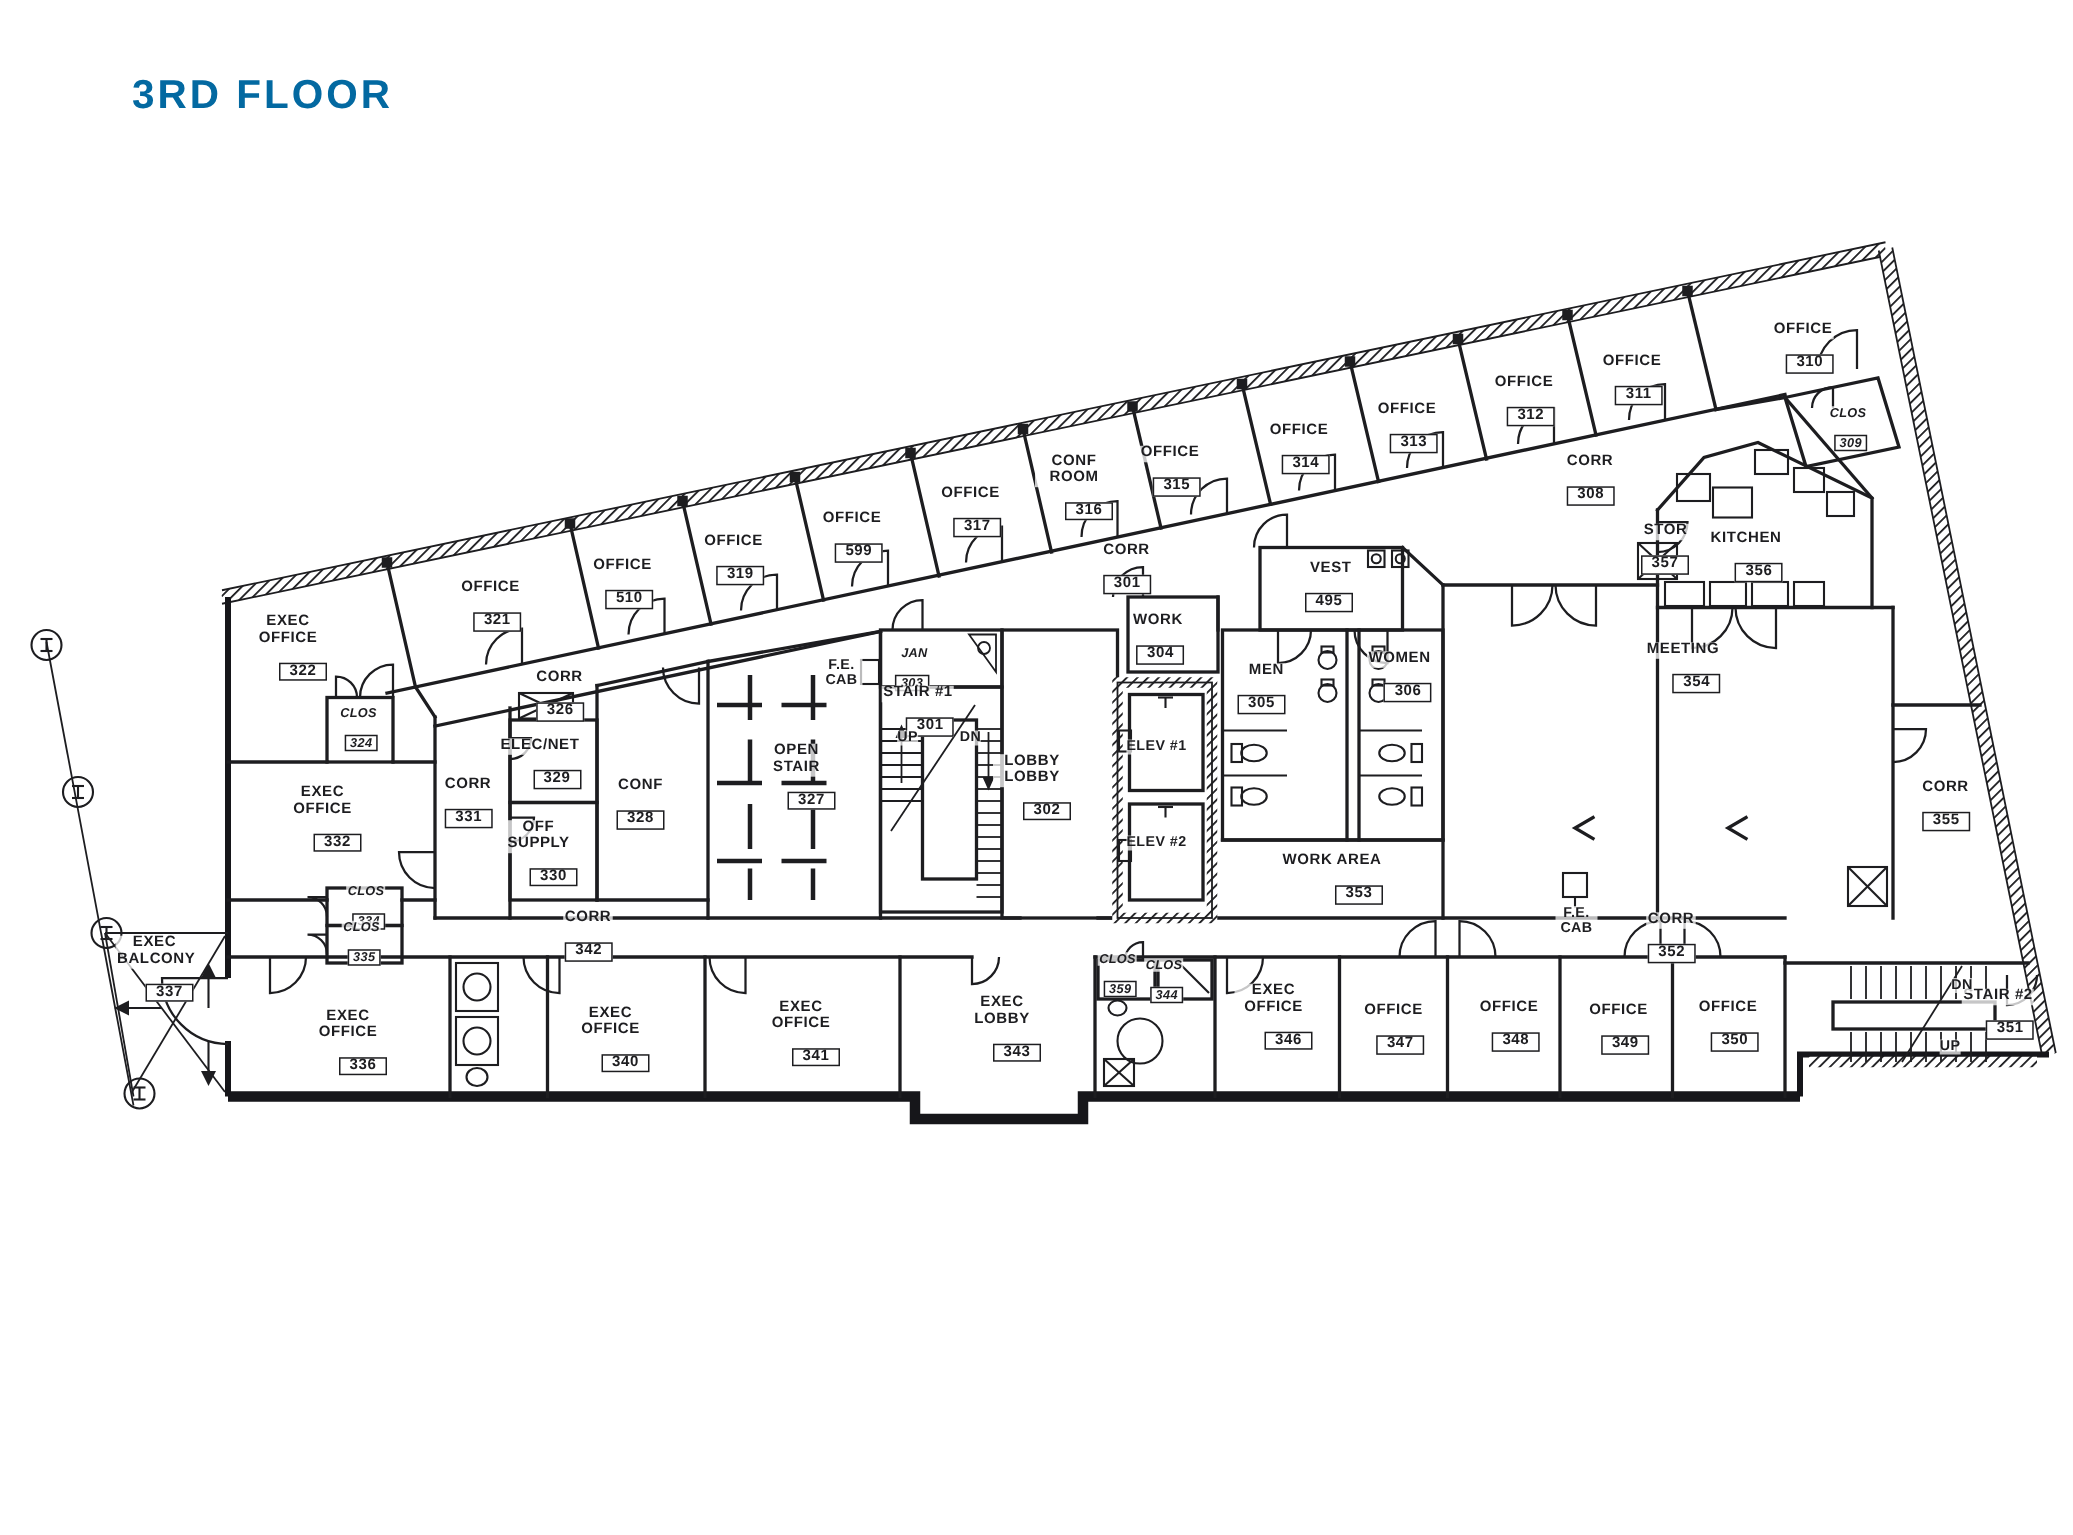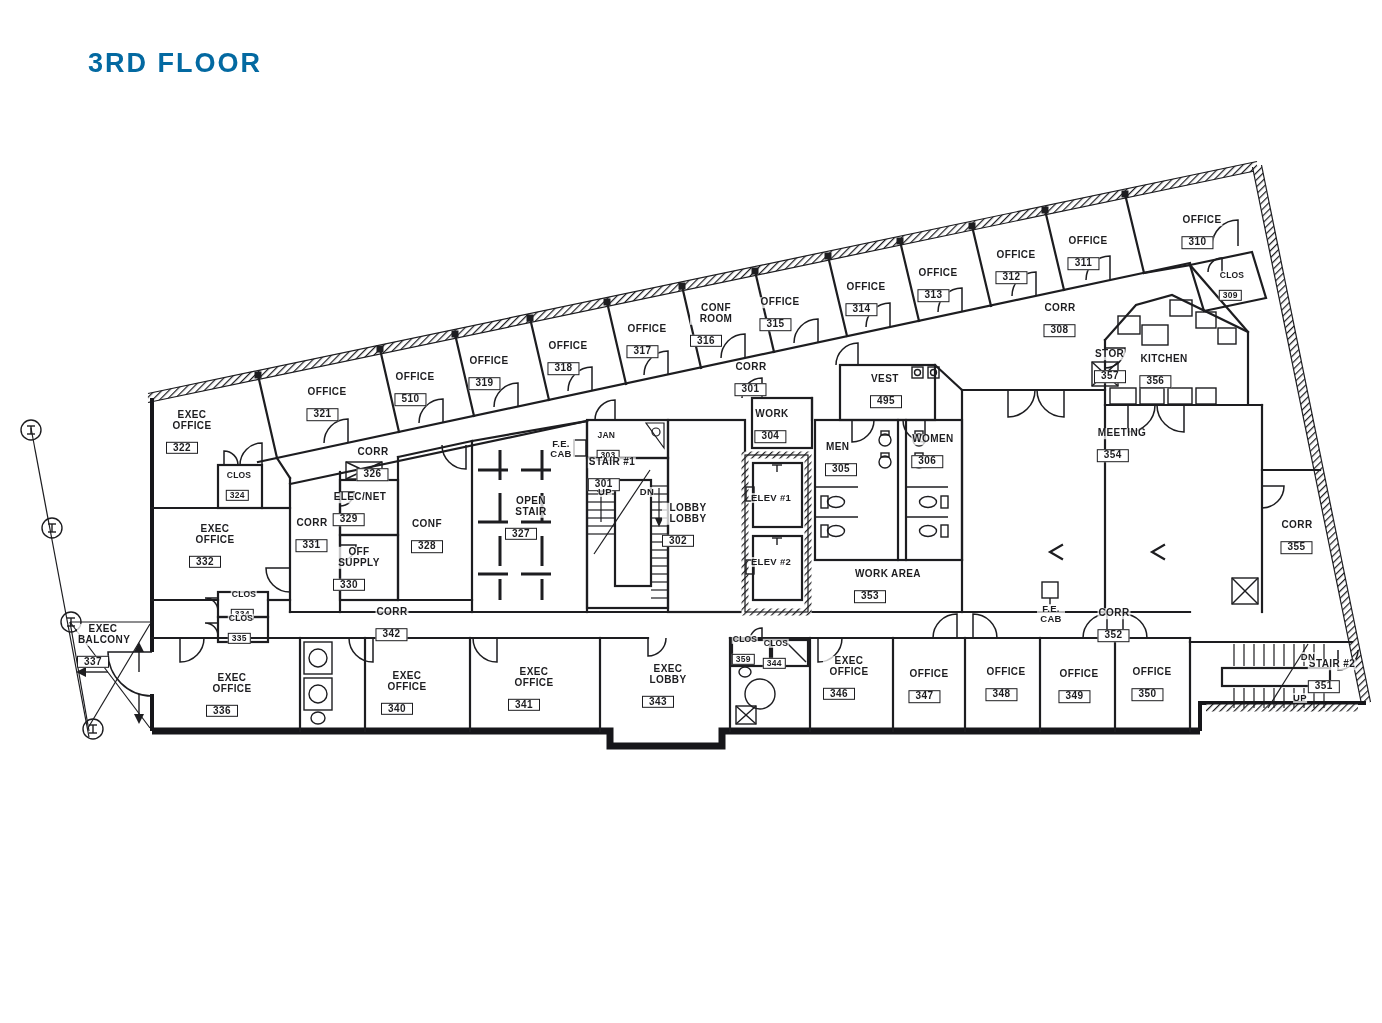--- a/index.html
+++ b/index.html
@@ -19,7 +19,7 @@
   .blk{fill:#1d1d20;stroke:none;}
   .dash{stroke:#1d1d20;fill:none;stroke-width:3;stroke-dasharray:30 13;}
   .lbl{position:absolute;transform:translate(-50%,-50%);display:flex;flex-direction:column;
-       align-items:flex-start;gap:10px;font-size:10px;font-weight:bold;letter-spacing:.4px;
+       align-items:flex-end;gap:10px;font-size:10px;font-weight:bold;letter-spacing:.4px;
        text-align:center;line-height:1.08;white-space:nowrap;z-index:3;}
   .lbl .lname{background:rgba(255,255,255,.75);padding:0 1px;}
   .lbl.two .lname{width:50px;white-space:normal;}

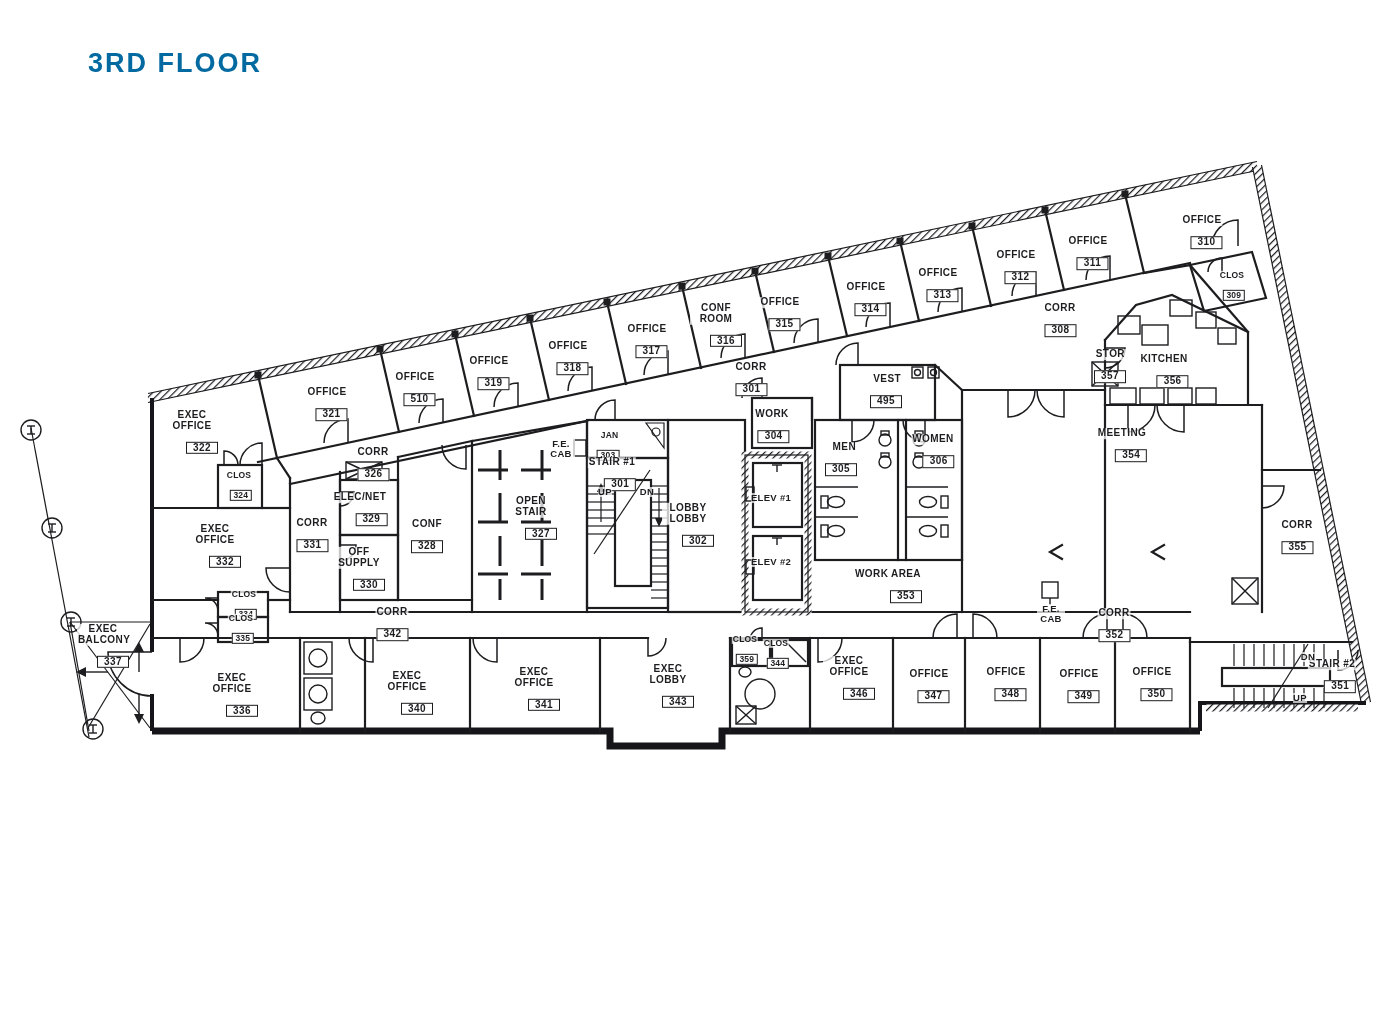--- a/index.html
+++ b/index.html
@@ -24,7 +24,7 @@
   .lbl .lname{background:rgba(255,255,255,.75);padding:0 1px;}
   .lbl.two .lname{width:50px;white-space:normal;}
   .lbl .lnum{border:1.6px solid #1d1d20;padding:0 5px;background:#fff;min-width:20px;}
-  .lbl.sm{font-size:8.5px;letter-spacing:.2px;}
+  .lbl.sm{font-size:8.5px;letter-spacing:.2px;font-style:italic;}
   .lbl.sm .lnum{padding:0 3px;border-width:1.3px;min-width:14px;}
   .ann{position:absolute;transform:translate(-50%,-50%);font-size:9.5px;font-weight:bold;
        letter-spacing:.3px;text-align:center;line-height:1.05;white-space:nowrap;z-index:3;

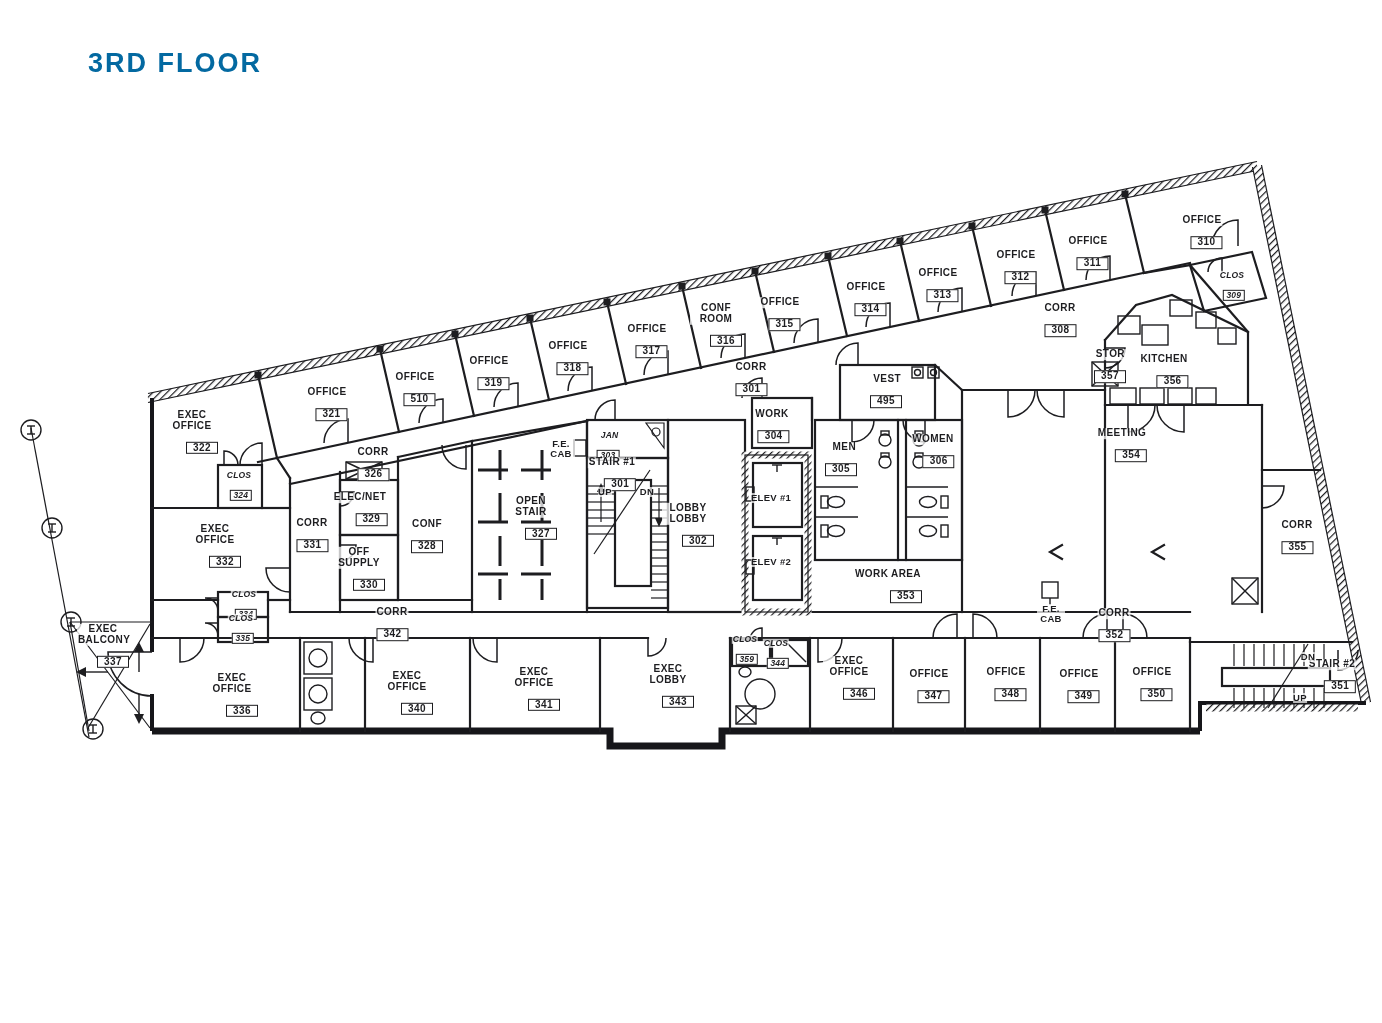--- a/index.html
+++ b/index.html
@@ -420,7 +420,7 @@
     </div>
   <div class="lbl" style="left:568px;top:358px">
       <span class="lname">OFFICE</span>
-      <span class="lnum">318</span>
+      <span class="lnum">599</span>
     </div>
   <div class="lbl" style="left:489px;top:373px">
       <span class="lname">OFFICE</span>

